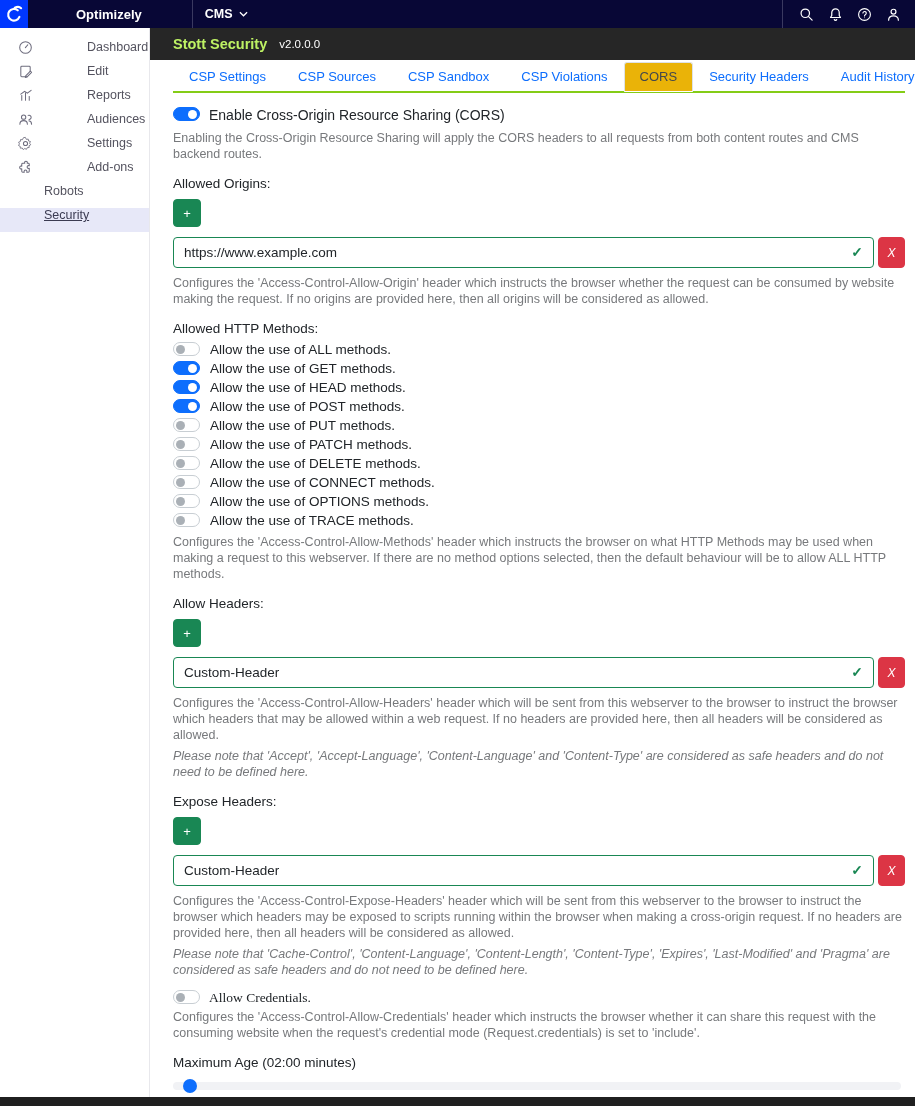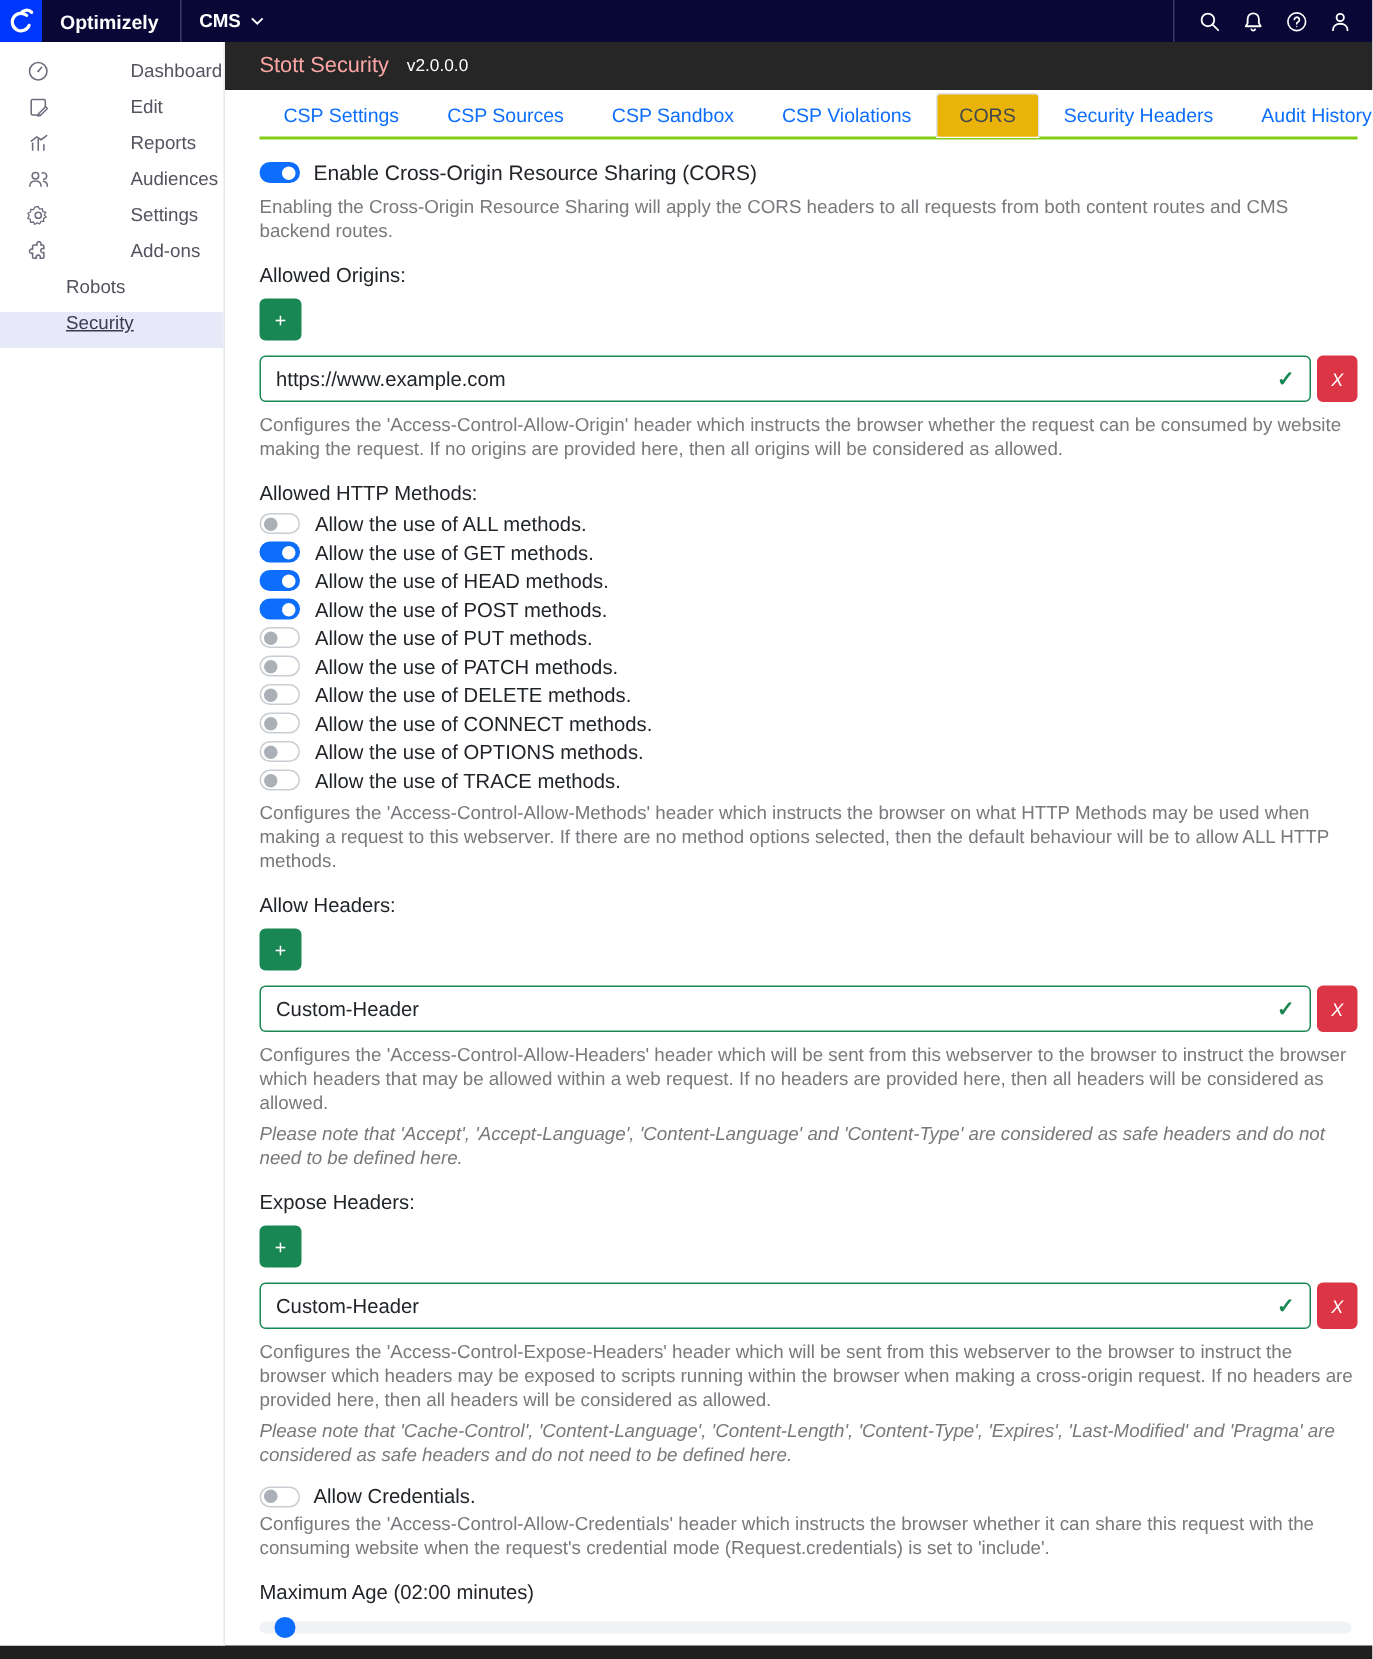--- a/index.html
+++ b/index.html
@@ -7,7 +7,7 @@
     font-family:"Liberation Sans", sans-serif; color:#212529; }
 
   
-  .topbar { display:flex; align-items:center; height:28px; background:#080736; }
+  .topbar { display:flex; align-items:center; height:28px; background:#080736;gap:36px; }
   .logo-box { width:28px; height:28px; background:#0037ff; display:flex; align-items:center; justify-content:center; flex:0 0 auto; }
   .brand { color:#fff; font-weight:bold; font-size:13px; padding:0 14px 0 12px; }
   .product-switch { display:flex; align-items:center; gap:6px; color:#fff; font-size:12.5px; font-weight:bold;

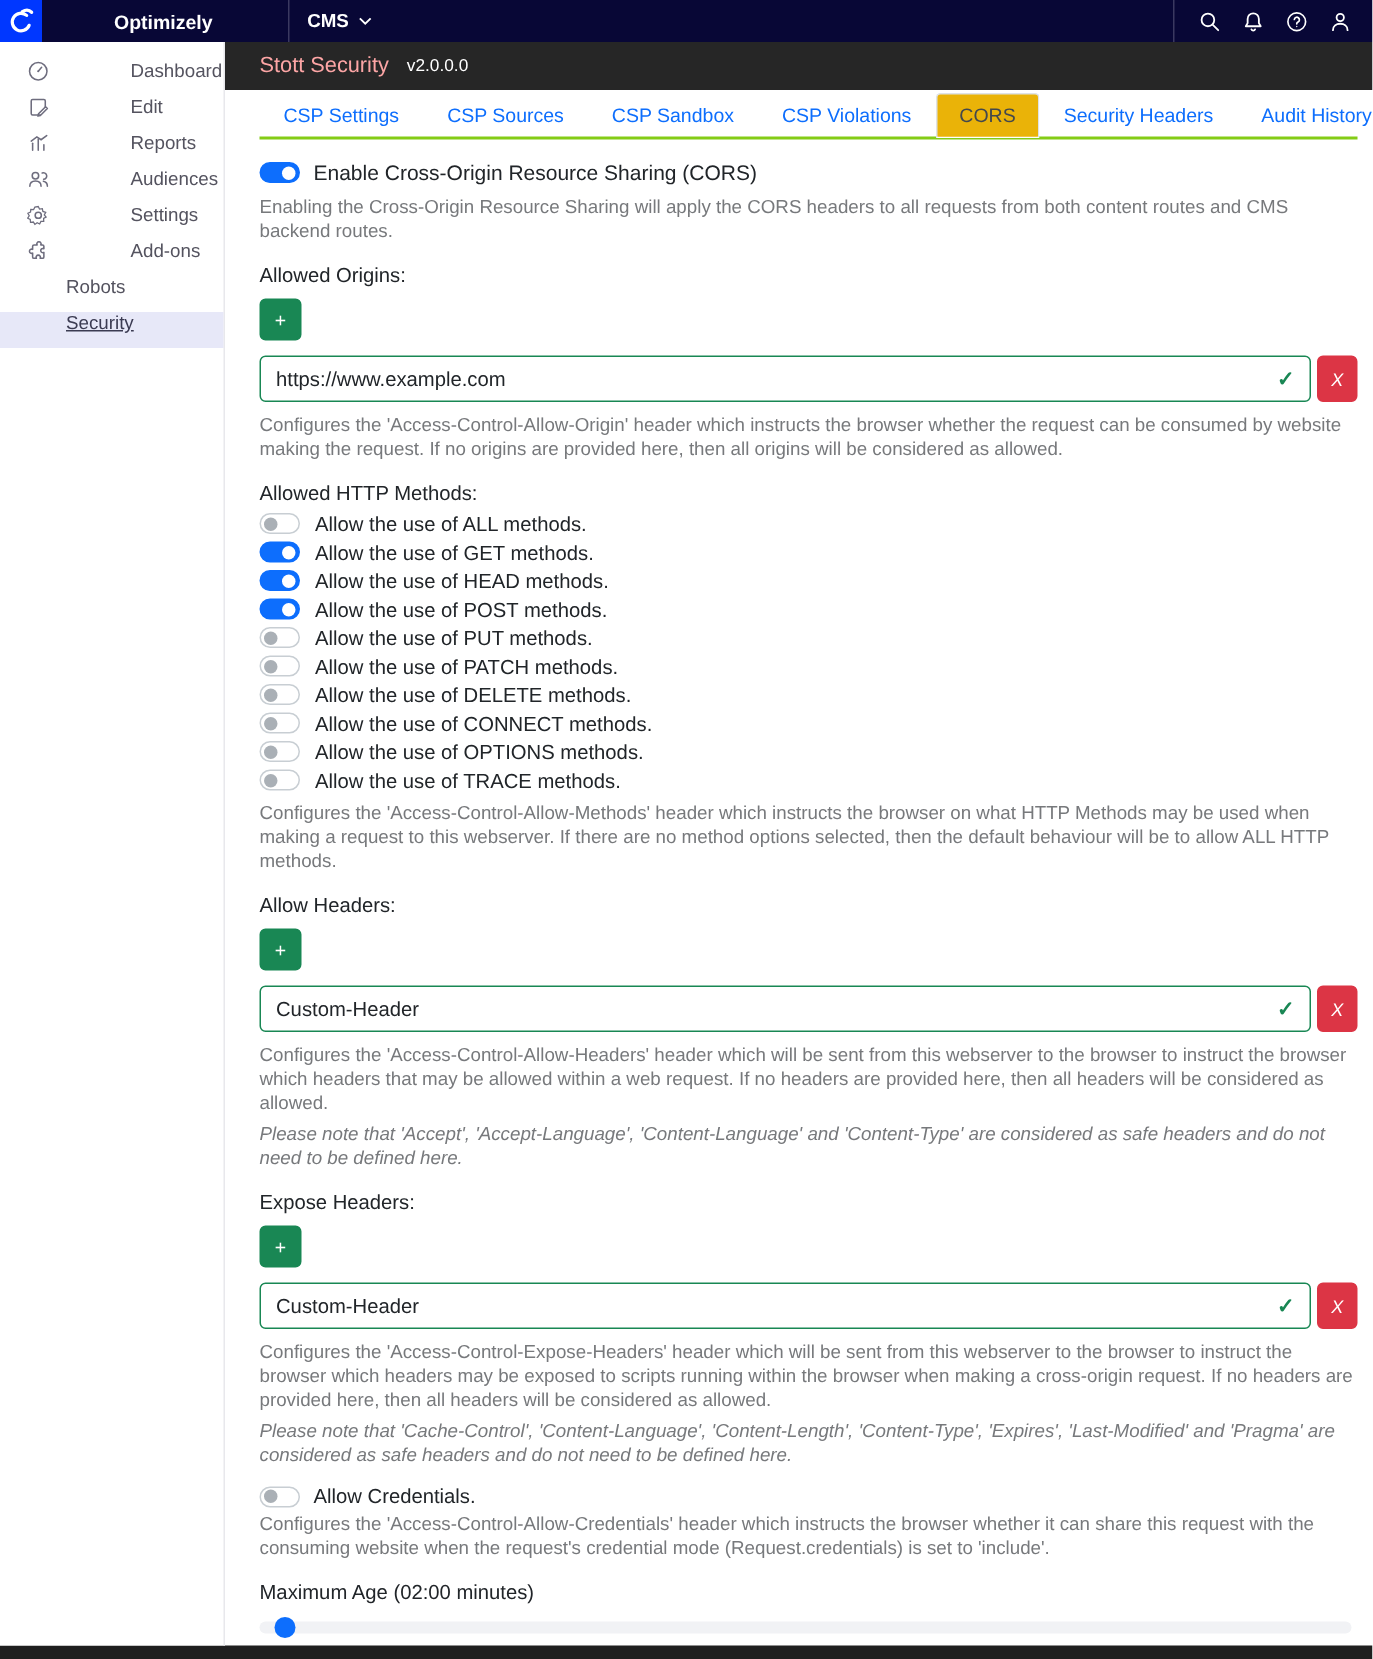--- a/index.html
+++ b/index.html
@@ -26,7 +26,7 @@
 
   .main { flex:1; display:flex; flex-direction:column; min-width:0; }
   .page-header { height:32px; background:#262626; display:flex; align-items:center; padding-left:23px; flex:0 0 auto; }
-  .page-title { color:#fca5a5; font-weight:normal; font-size:14.5px; }
+  .page-title { color:#bef264; font-weight:bold; font-size:14.5px; }
   .page-version { color:#fff; font-size:11.5px; margin-left:12px; }
 
   .content { flex:1; overflow:hidden; padding:0 10px 0 23px; }

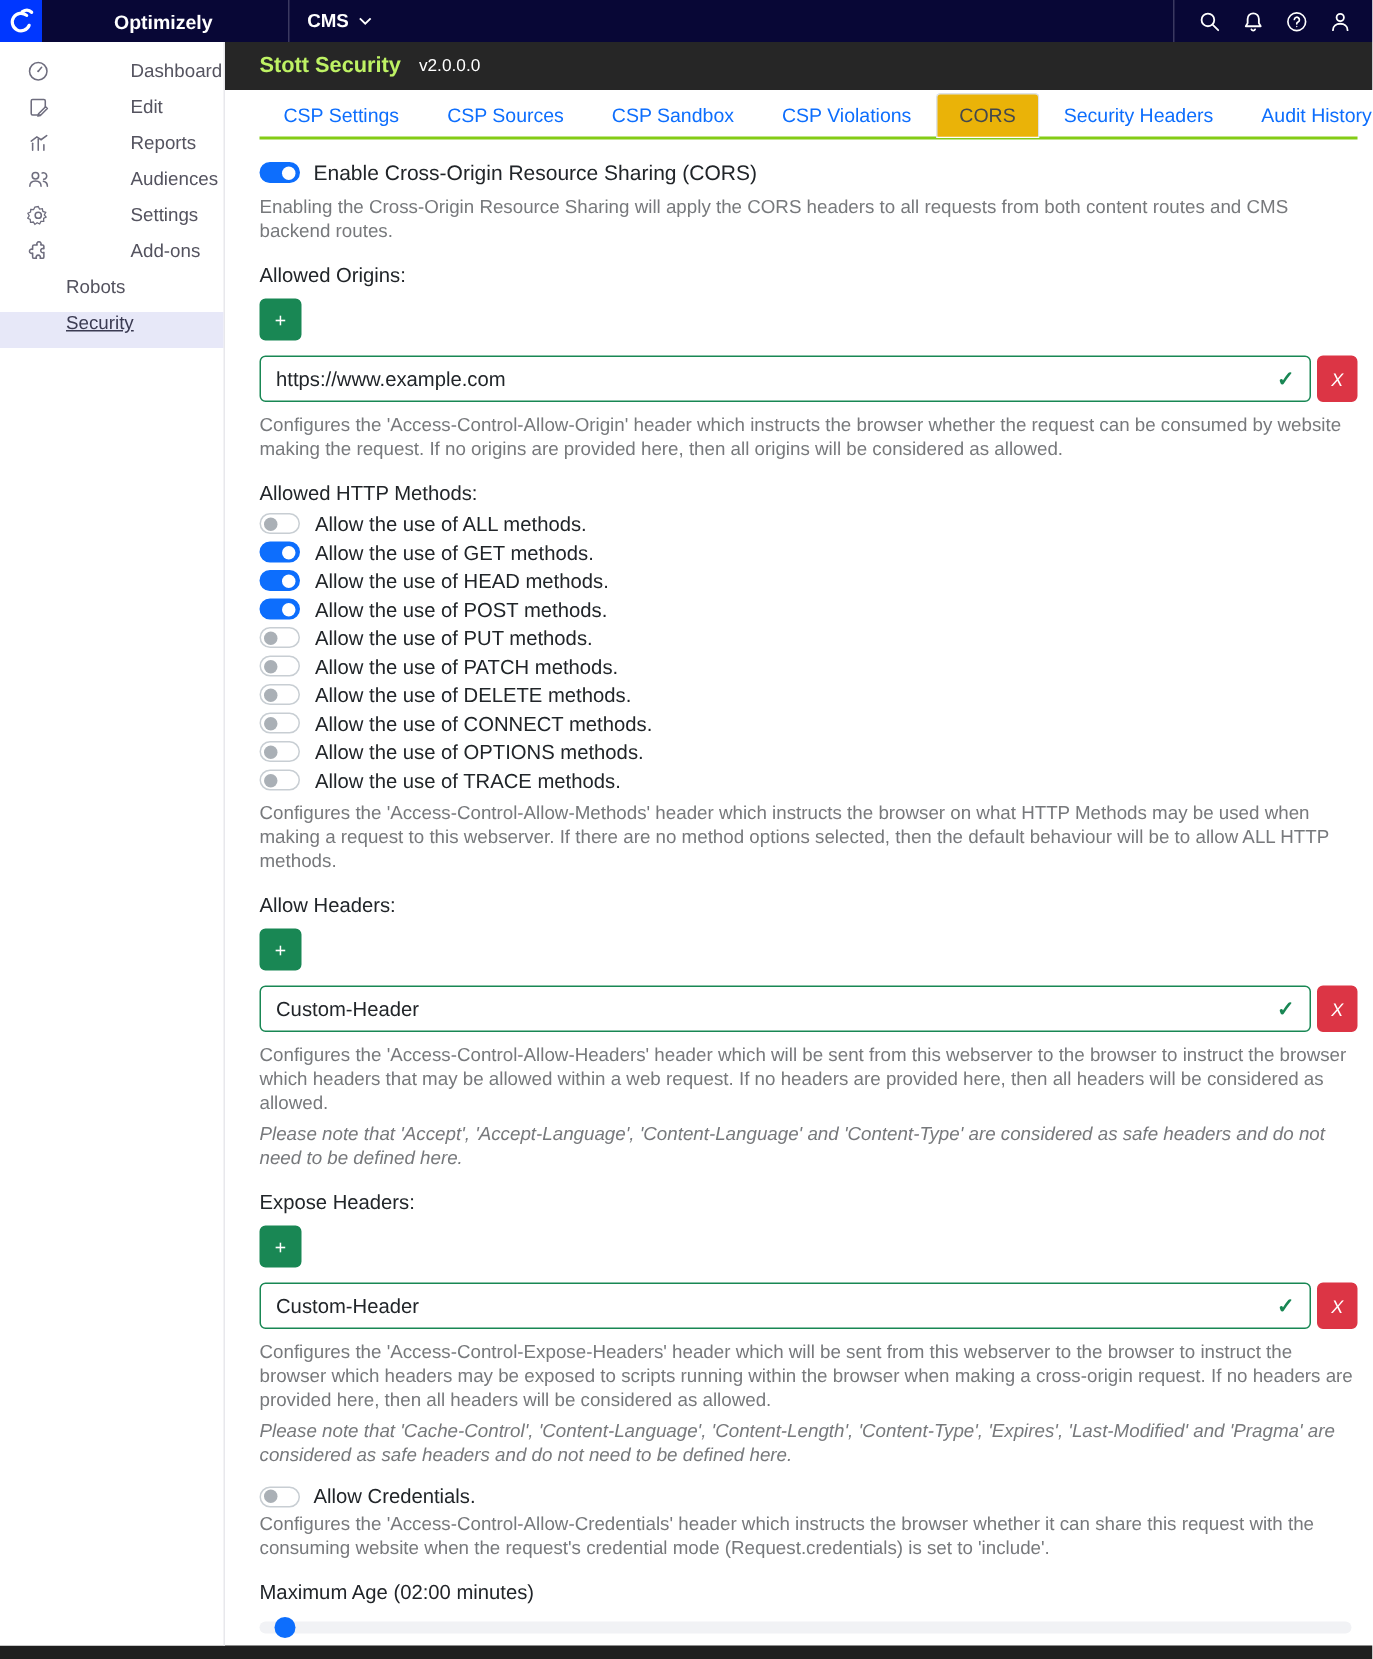--- a/index.html
+++ b/index.html
@@ -43,7 +43,7 @@
   .switch.on { background:#0d6efd; border-color:#0d6efd; }
   .switch.on .knob { left:auto; right:2px; background:#fff; }
 
-  .toggle-row { display:flex; align-items:center; gap:9px; margin-top:14px; font-size:14px; }
+  .toggle-row { display:flex; gap:9px; margin-top:14px; font-size:14px; }
   .help { font-size:12.5px; line-height:16px; color:#77797c; margin-top:7px; max-width:732px; }
   .help.note { margin-top:5px;font-style:italic; }
   .form-label { font-size:13.5px; margin-top:14px; }

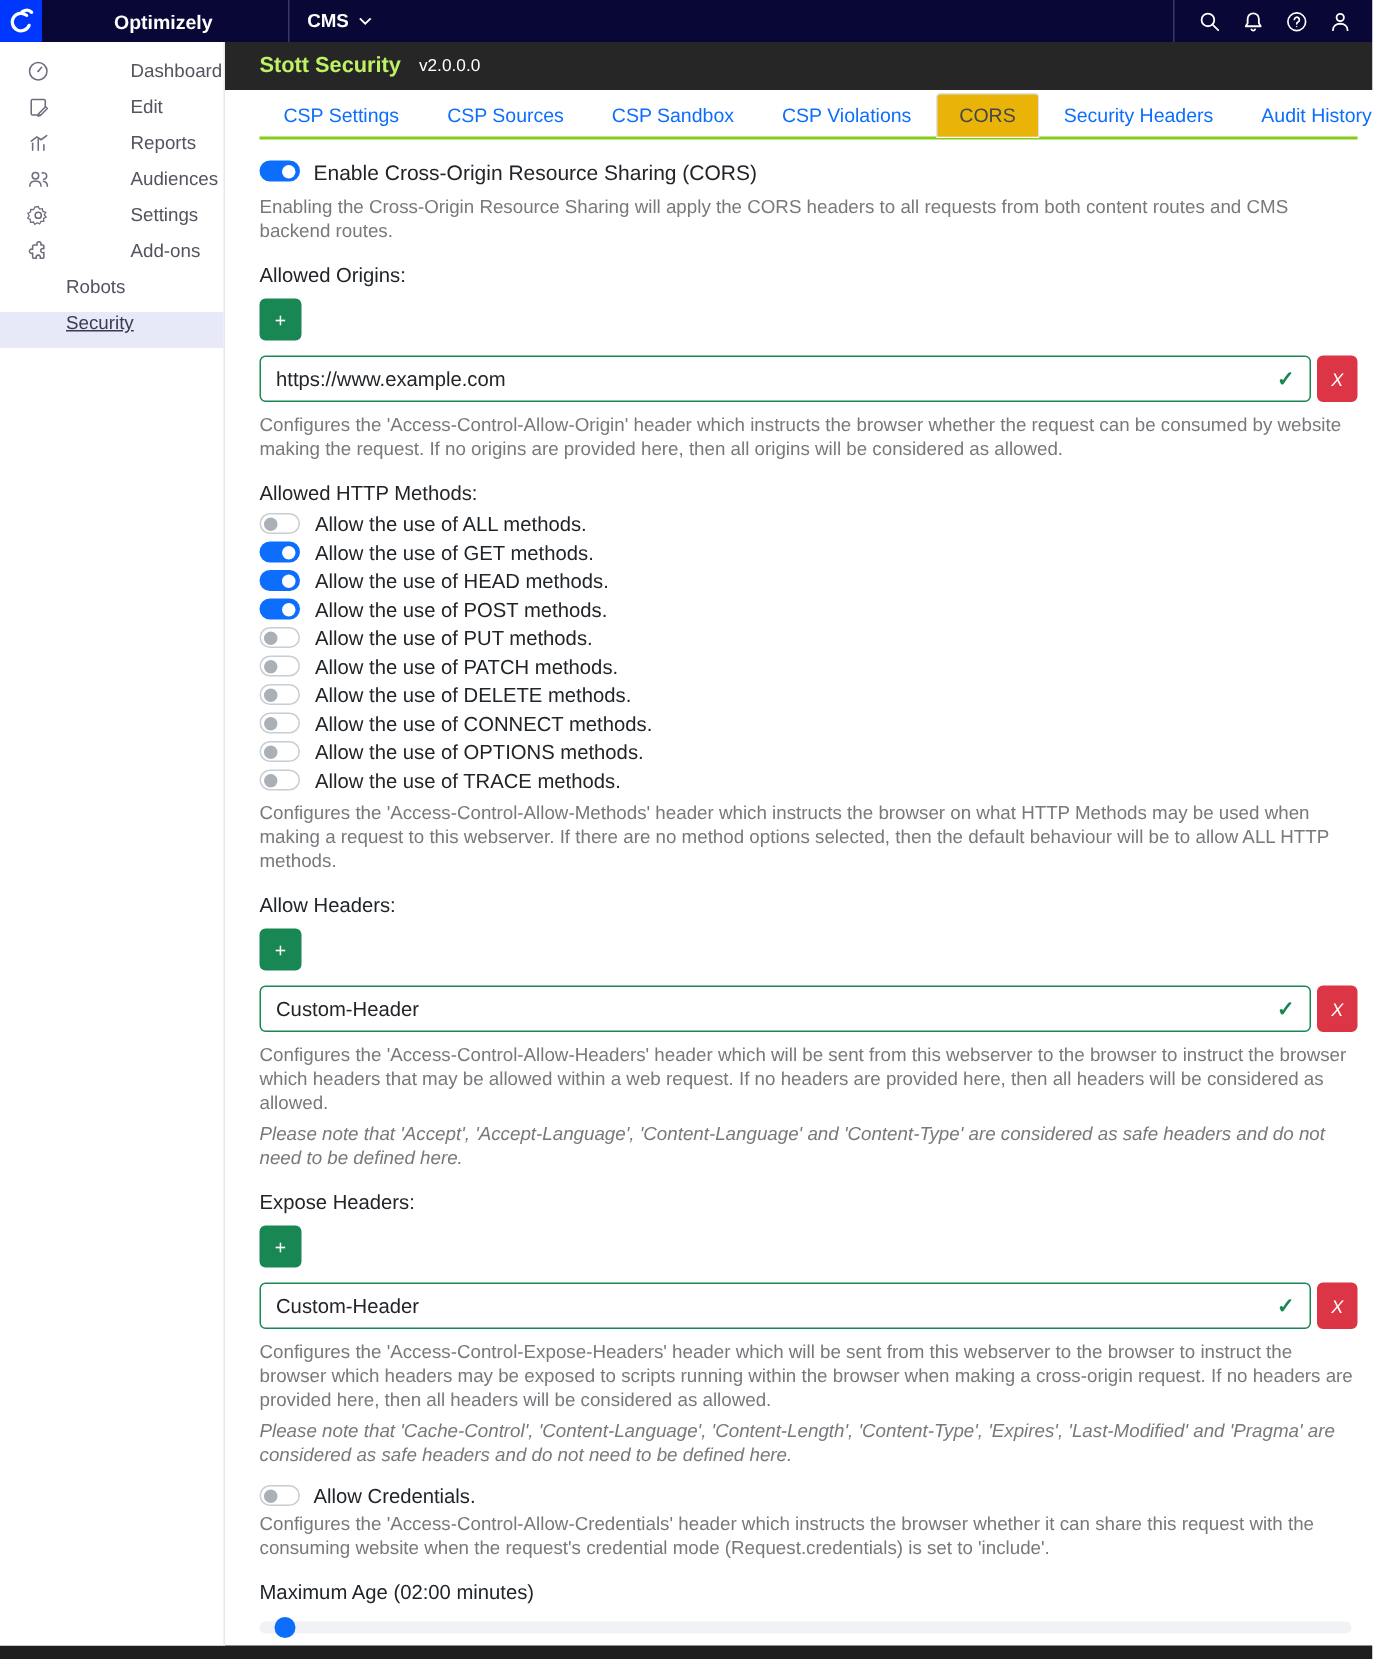--- a/index.html
+++ b/index.html
@@ -292,7 +292,7 @@
       <div class="help">Configures the 'Access-Control-Expose-Headers' header which will be sent from this webserver to the browser to instruct the browser which headers may be exposed to scripts running within the browser when making a cross-origin request. If no headers are provided here, then all headers will be considered as allowed.</div>
       <div class="help note">Please note that 'Cache-Control', 'Content-Language', 'Content-Length', 'Content-Type', 'Expires', 'Last-Modified' and 'Pragma' are considered as safe headers and do not need to be defined here.</div>
 
-      <div class="toggle-row" style="font-size:13.5px; margin-top:12px;">
+      <div class="toggle-row" style="font-size:13.5px; margin-top:12px;font-family:Liberation Serif, serif;">
         <span class="switch">
             <span class="knob"></span>
           </span>

